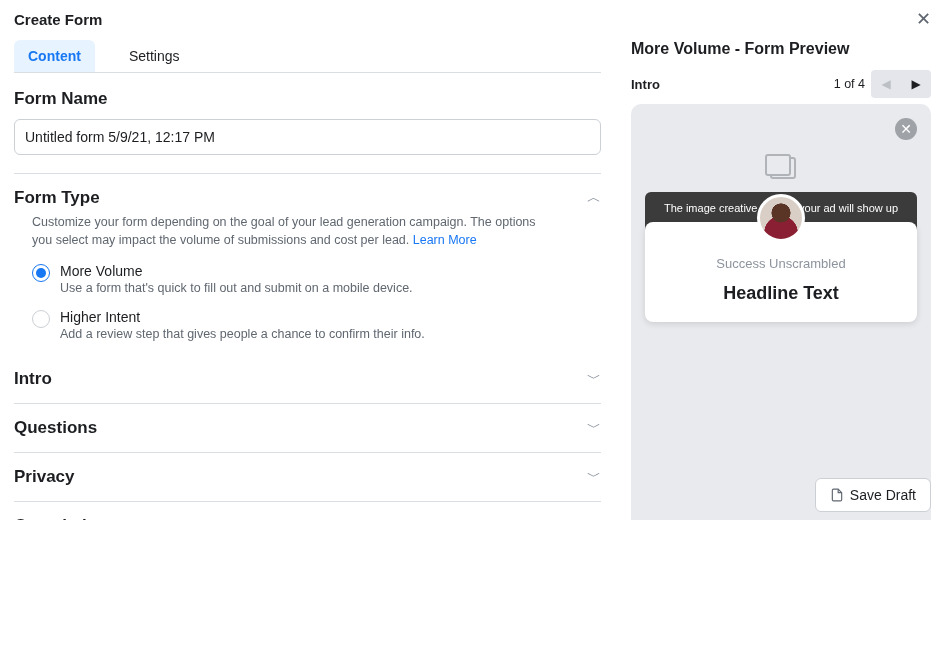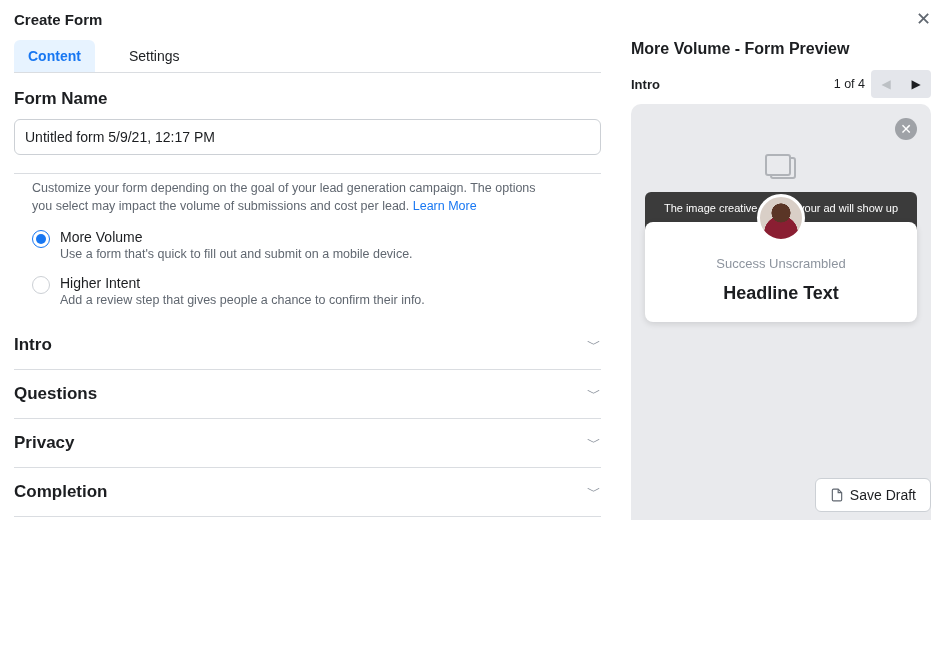--- a/index.html
+++ b/index.html
@@ -86,6 +86,10 @@
 
       <hr class="divider">
 
+      <div class="ft-head">
+        <div class="sec-title" style="margin:0;">Form Type</div>
+        <span class="chev">︿</span>
+      </div>
       <div class="ft-desc">
         <span>Customize your form depending on the goal of your lead generation campaign. The options you select may impact the volume of submissions and cost per lead.</span>
         <span class="learn">Learn More</span>

